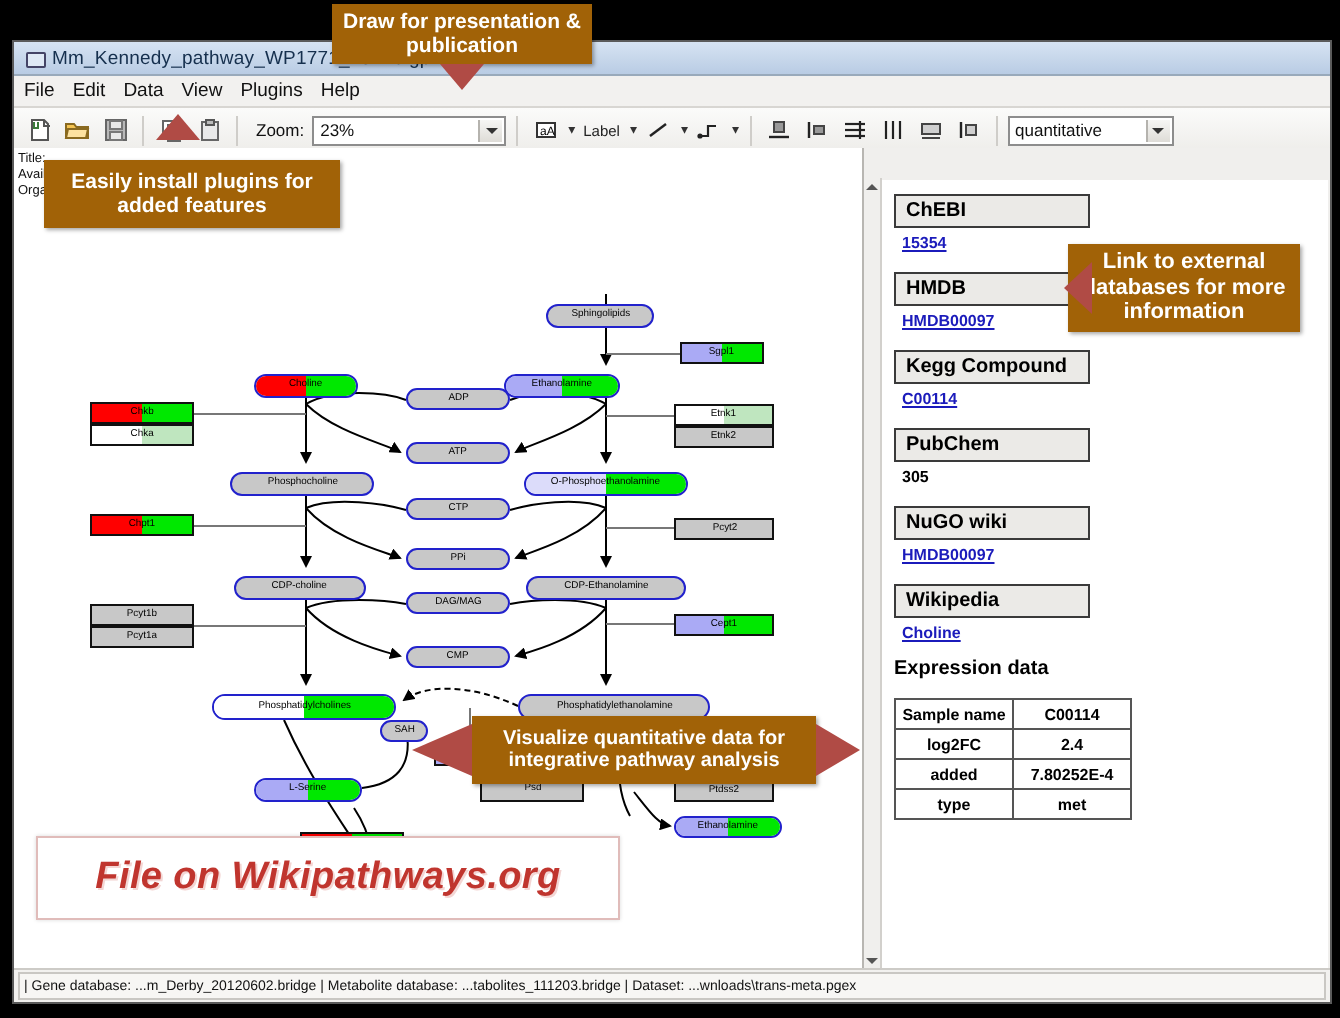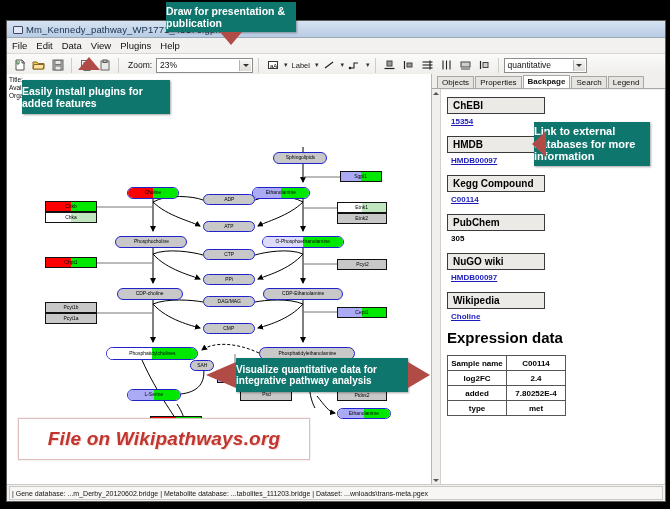--- a/index.html
+++ b/index.html
@@ -81,7 +81,7 @@
   .handle{position:absolute;width:3px;height:3px;background:#ffe500;border:1px solid #000;}
 
   
-  .callout{position:absolute;background:#0f766e;color:#fff;font-weight:bold;text-align:left;
+  .callout{position:absolute;background:#a16207;color:#fff;font-weight:bold;text-align:center;
            box-shadow:1px 1px 2px rgba(0,0,0,.35);display:flex;align-items:center;justify-content:center;
            line-height:1.15;}
   .cal-arrow-dn{position:absolute;width:0;height:0;border-left:11px solid transparent;

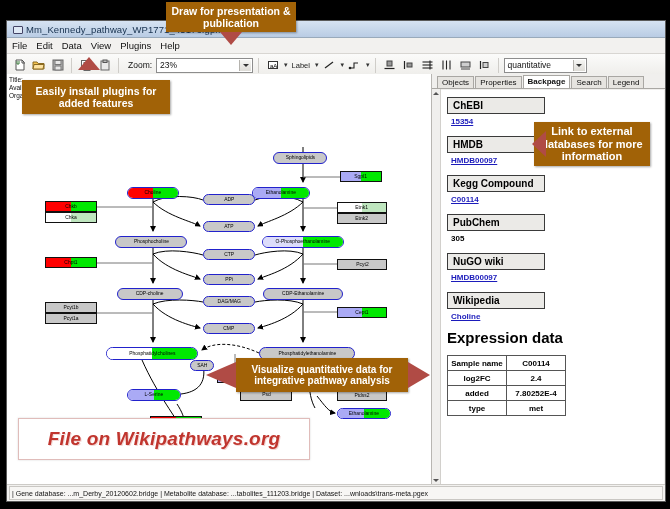--- a/index.html
+++ b/index.html
@@ -446,13 +446,6 @@
       </div>
 
       <div class="sidebar">
-        <div class="tabs">
-          <div class="tab">Objects</div>
-          <div class="tab">Properties</div>
-          <div class="tab sel">Backpage</div>
-          <div class="tab">Search</div>
-          <div class="tab">Legend</div>
-        </div>
 
         <div class="scrollcol">
           <div class="sc-up"></div>

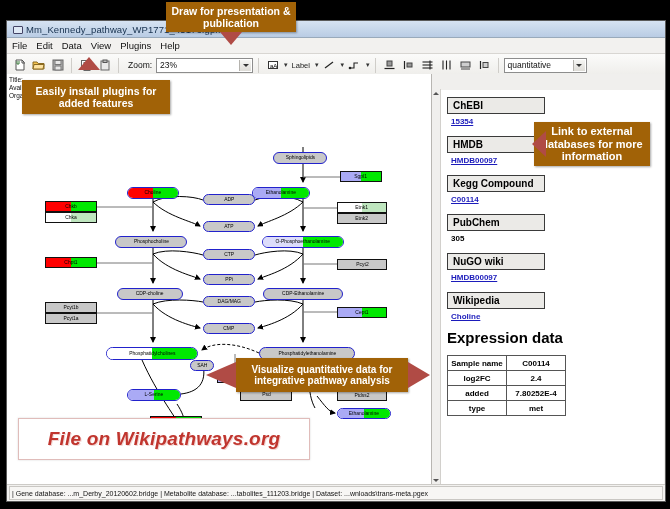--- a/index.html
+++ b/index.html
@@ -57,7 +57,7 @@
          font-size:10px;font-weight:bold;color:#000;padding:2px 5px;margin-bottom:3px;}
   .dblink{font-size:8px;color:#1b1bbb;text-decoration:underline;margin:0 0 8px 4px;display:block;font-weight:bold;}
   .dbplain{font-size:8px;color:#000;margin:0 0 8px 4px;display:block;font-weight:bold;}
-  .exphdr{font-size:15px;font-weight:bold;color:#000;margin:2px 0 9px 0;}
+  .exphdr{font-size:10px;font-weight:bold;color:#000;margin:2px 0 9px 0;}
   .geneid{font-size:7.5px;color:#000;margin-bottom:2px;font-weight:bold;}
   table.exp{border-collapse:collapse;}
   table.exp td{border:1px solid #555;font-size:8px;text-align:center;padding:2px 3px;font-weight:bold;color:#000;

